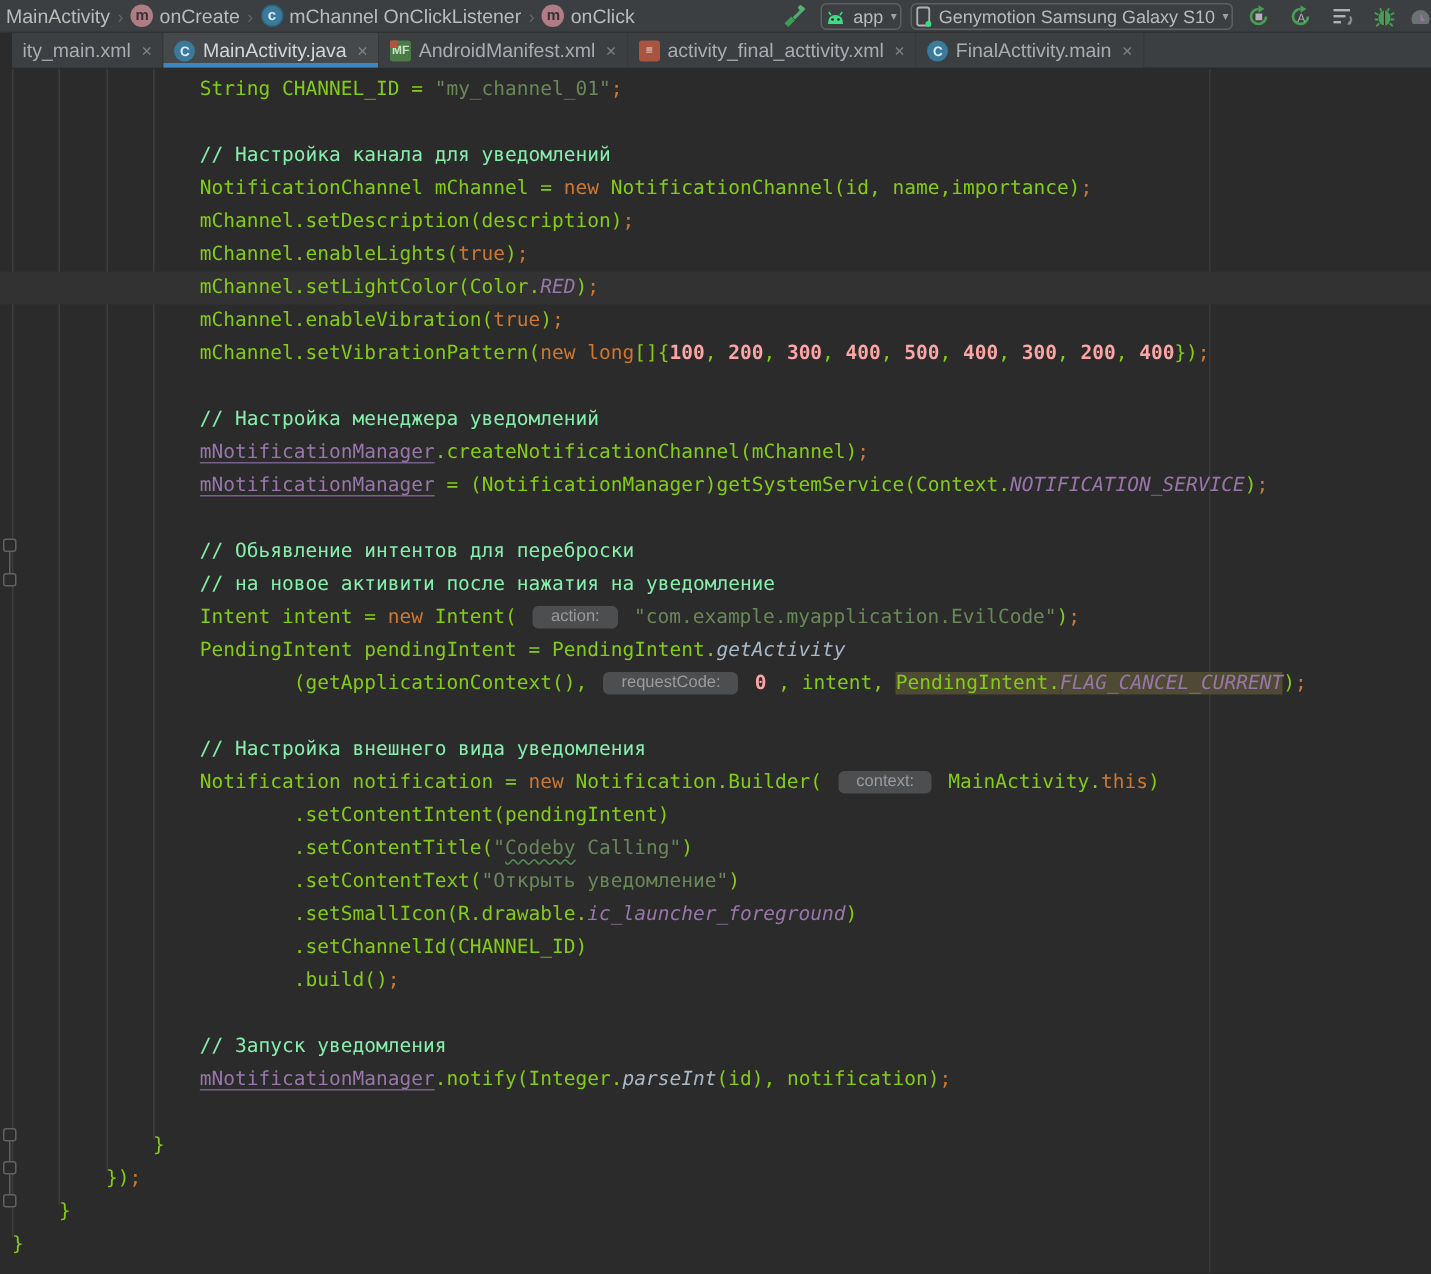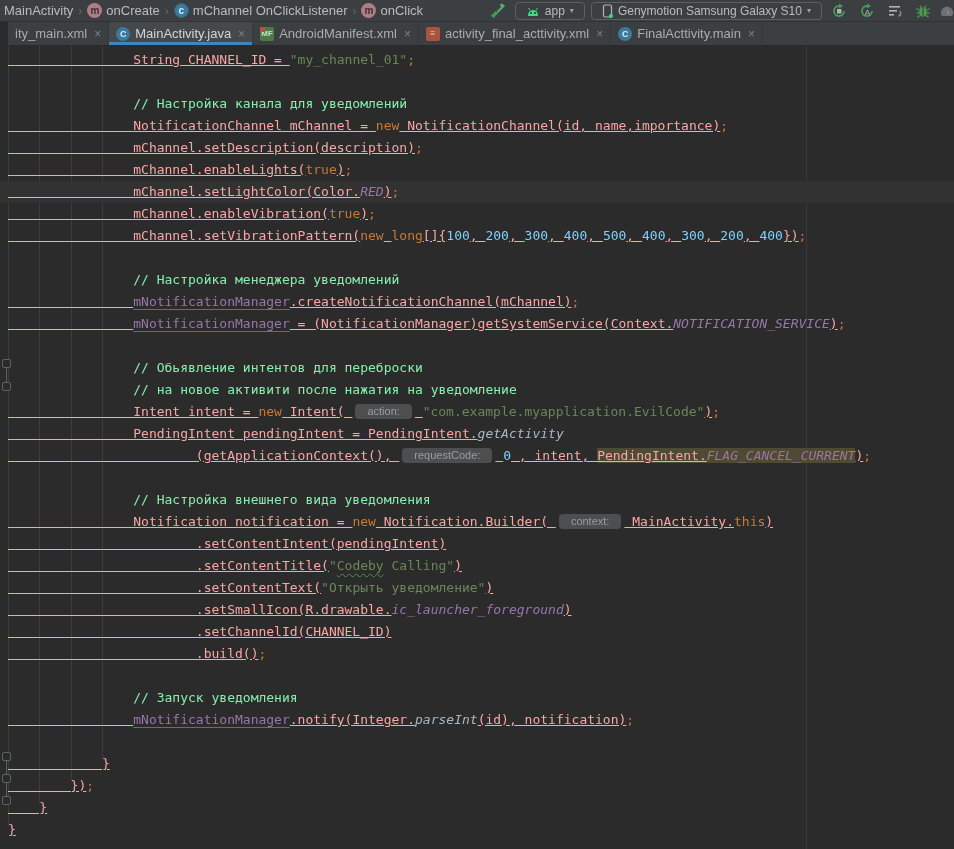--- a/index.html
+++ b/index.html
@@ -20,7 +20,7 @@
   #topbar-right { margin-left:auto; display:flex; align-items:center; gap:6px; padding-right:0px; height:22px;}
   .tool-btn { width:22px; height:20px; display:flex; align-items:center; justify-content:center; cursor:pointer; }
   .combo { display:flex; align-items:center; gap:5px; height:18px; border:1px solid #5E6060;
-           border-radius:4px; padding:0 10px; color:#BBBBBB; font-size:12px; cursor:pointer; background:#3C3F41;}
+           border-radius:4px; padding:0 2px; color:#BBBBBB; font-size:12px; cursor:pointer; background:#3C3F41;}
   .combo .arrow { font-size:8px; color:#9DA0A3; }
   svg { display:block; }
 

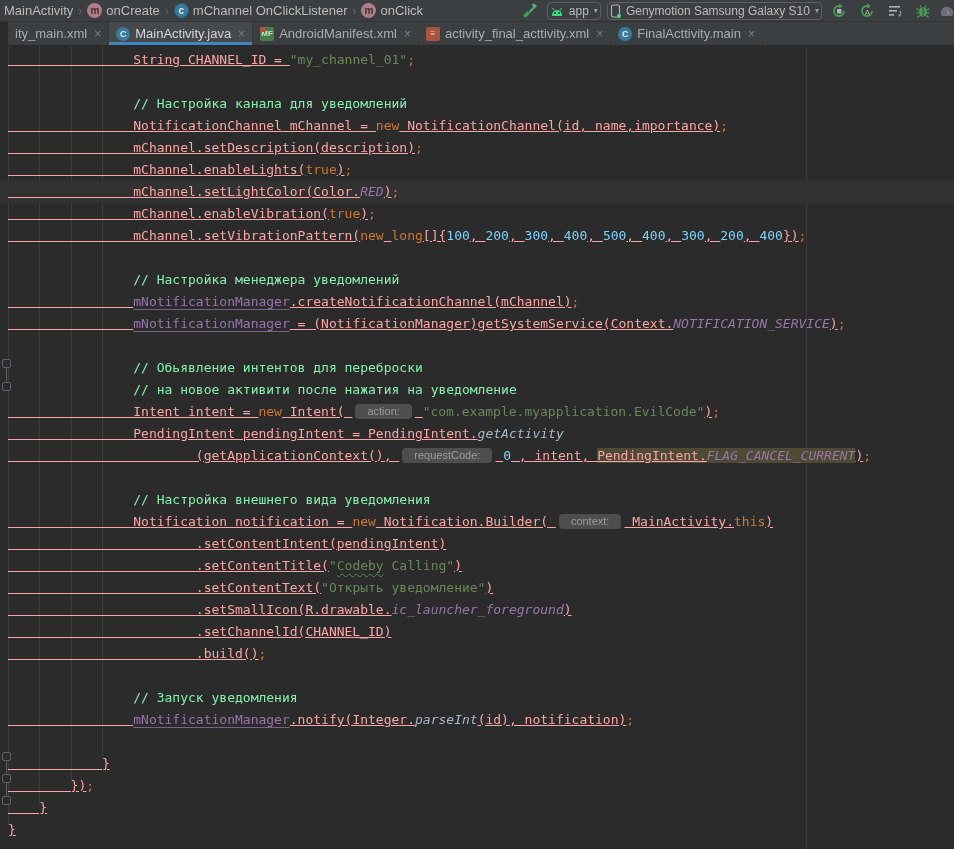--- a/index.html
+++ b/index.html
@@ -51,7 +51,7 @@
   .cl.cur::before { content:""; position:absolute; left:-8px; top:0; width:954px; height:22px;
                     background:#323232; z-index:0;}
   .cl > span { position:relative; z-index:1; }
-  .t-d  { color:#fca5a5;text-decoration:underline; }
+  .t-d  { color:#84cc16; }
   .t-k  { color:#CC7832; }
   .t-s  { color:#6A8759; }
   .t-n  { color:#7dd3fc; }

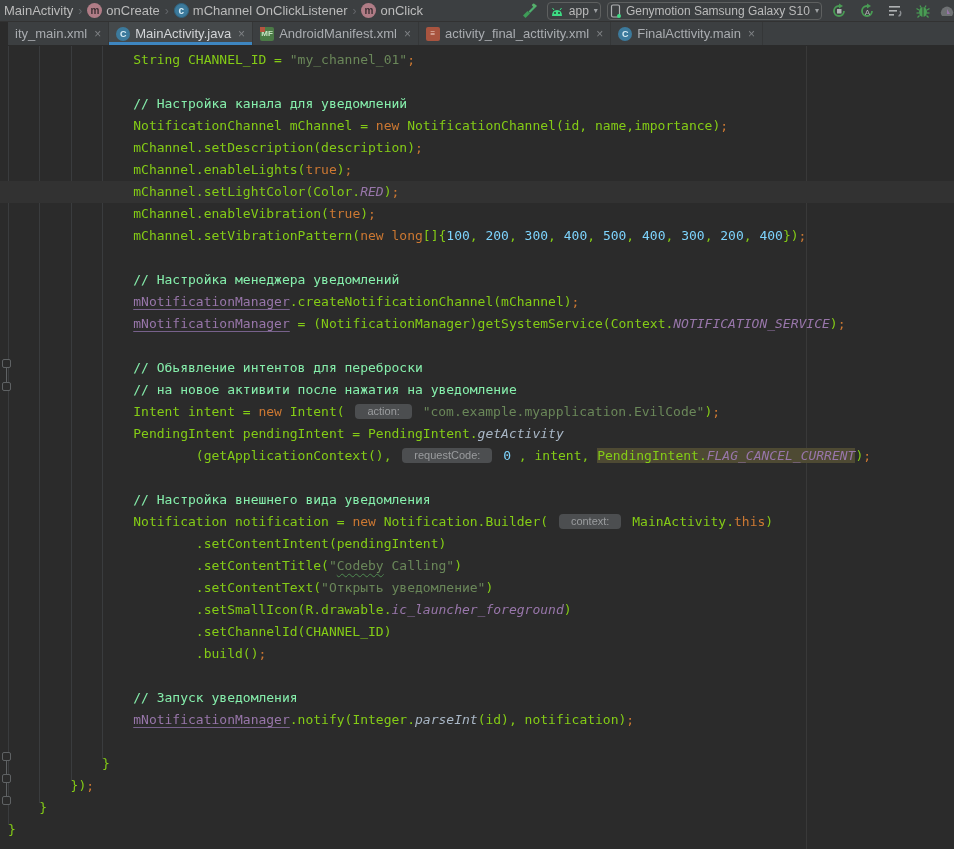--- a/index.html
+++ b/index.html
@@ -54,7 +54,7 @@
   .t-d  { color:#84cc16; }
   .t-k  { color:#CC7832; }
   .t-s  { color:#6A8759; }
-  .t-n  { color:#7dd3fc; }
+  .t-n  { color:#fca5a5;font-weight:bold; }
   .t-c  { color:#86efac;text-align:center; }
   .t-f  { color:#9876AA; text-decoration:underline; text-underline-offset:3px; text-decoration-color:#77618B;}
   .t-sc { color:#9876AA; font-style:italic; }

